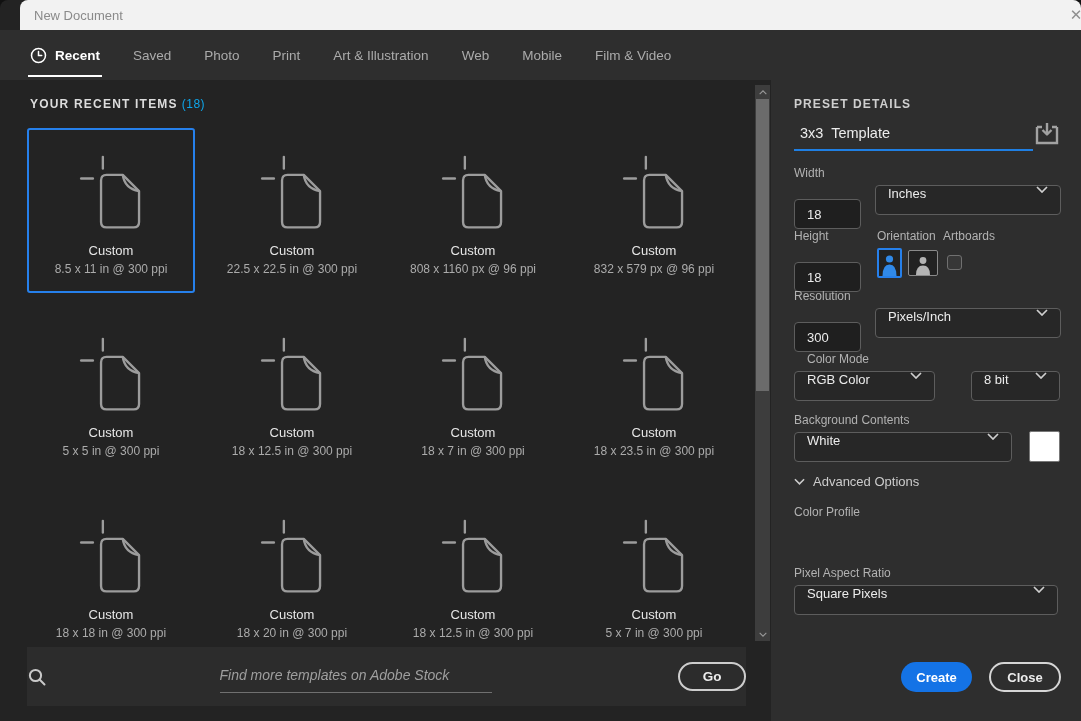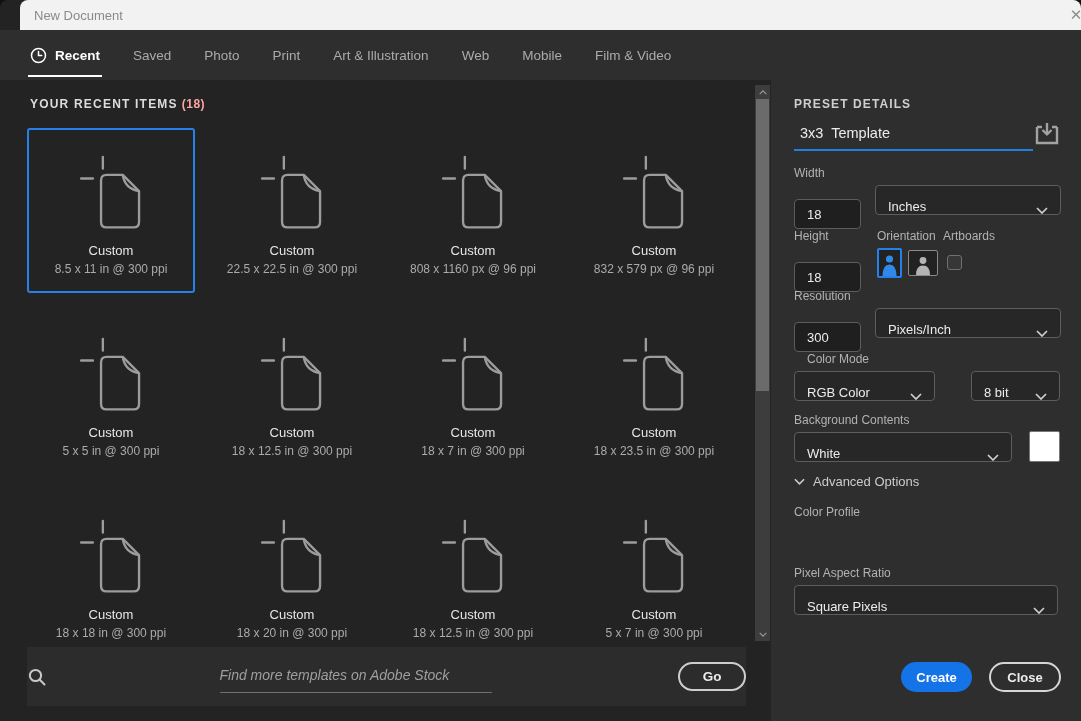--- a/index.html
+++ b/index.html
@@ -37,7 +37,7 @@
   .left-pane { position:absolute; left:0; top:80px; width:771px; height:641px; background:#232323; }
   .recent-heading { position:absolute; left:30px; top:17px; font-size:12px; font-weight:bold;
     letter-spacing:1.2px; color:#dcdcdc; }
-  .recent-heading .count { color:#fca5a5; font-weight:bold; margin-left:4px; letter-spacing:0.5px; }
+  .recent-heading .count { color:#0ea5e9; font-weight:normal; margin-left:4px; letter-spacing:0.5px; }
   .grid { position:absolute; left:27px; top:48px; width:711px;
     display:grid; grid-template-columns:repeat(4,168px); grid-auto-rows:165px; gap:17px 13px; }
   .tile { border:2px solid transparent; border-radius:3px; display:flex; flex-direction:column;

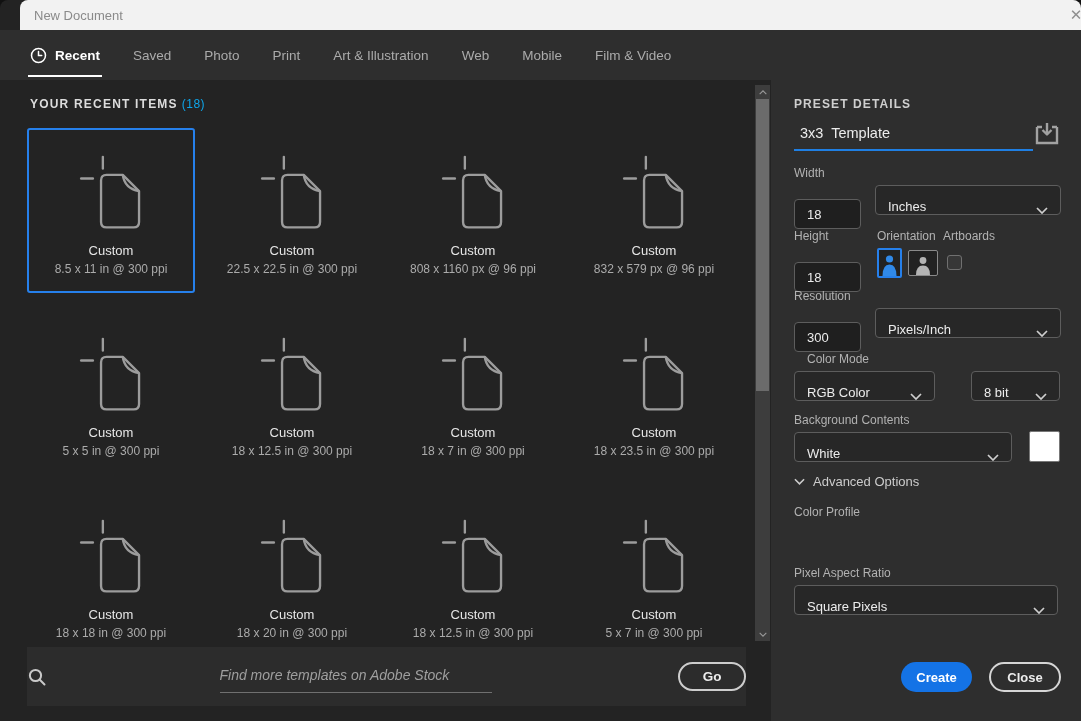--- a/index.html
+++ b/index.html
@@ -75,7 +75,7 @@
   .num-input { width:67px; height:30px; background:#1f1f1f; border:1px solid #5d5d5d; border-radius:4px;
     color:#ececec; font-size:13px; padding-left:12px; outline:none; font-family:"Liberation Sans", sans-serif;margin-top:14px; }
   .dropdown { height:30px; background:#272727; border:1px solid #5d5d5d; border-radius:4px;
-    display:flex; align-items:flex-end; padding:0 12px; cursor:pointer; }
+    display:flex; align-items:flex-start; padding:0 12px; cursor:pointer; }
   .dropdown .dd-val { font-size:13px; color:#ececec; flex:1; white-space:nowrap; overflow:hidden; }
   .dropdown svg { width:12px; height:7px; flex:none; }
   .orient-btn { position:absolute; border:1px solid #8a8a8a; border-radius:2px; background:#222;

